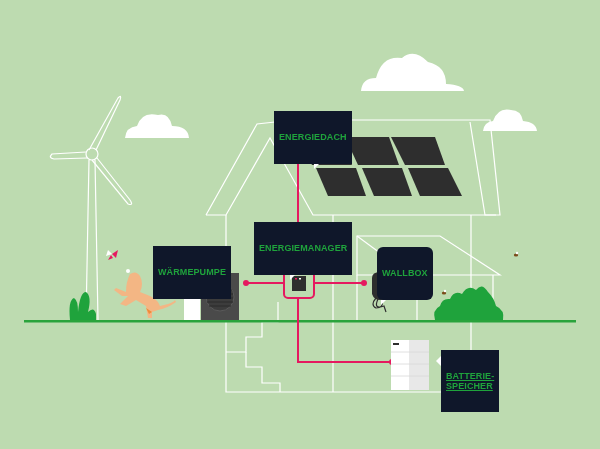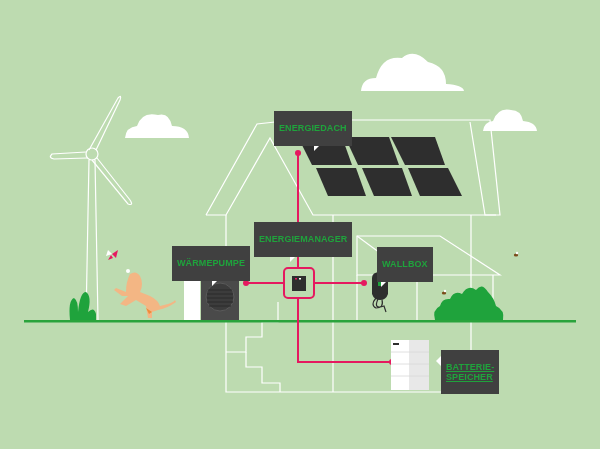--- a/index.html
+++ b/index.html
@@ -5,7 +5,7 @@
   html, body { margin:0; padding:0; }
   body { width:600px; height:449px; background:#bddbb0; overflow:hidden; position:relative; font-family:"Liberation Sans", sans-serif; }
   svg.scene { position:absolute; left:0; top:0; }
-  .label { position:absolute; background:#404040; color:#1fa33c; font-weight:bold; font-size:9px; line-height:11px; padding:12px 5px; white-space:nowrap; letter-spacing:0.1px; }
+  .label { position:absolute; background:#0f172a; color:#1fa33c; font-weight:bold; font-size:9px; line-height:11px; padding:21px 5px; white-space:nowrap; letter-spacing:0.1px; }
   .label .tail { position:absolute; width:0; height:0; }
 </style>
 </head>

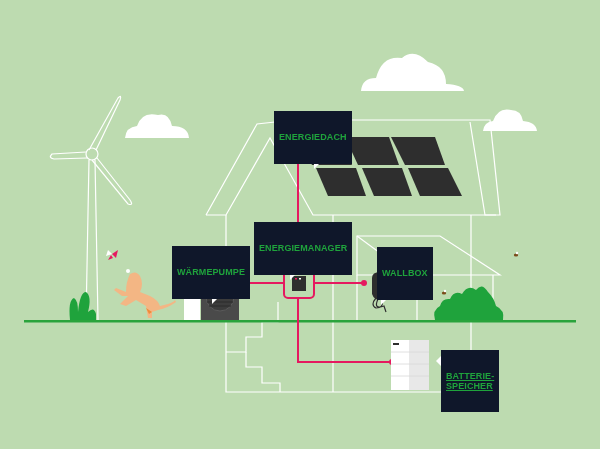--- a/index.html
+++ b/index.html
@@ -135,7 +135,7 @@
   <span class="tail" style="left:40px; bottom:-5px; border-left:5px solid #ffffff; border-bottom:5px solid transparent;"></span>
 </div>
 
-<div class="label" style="left:172px; top:246px;">
+<div class="label" style="left:153px; top:246px;">
   <span>WÄRMEPUMPE</span>
   <span class="tail" style="left:40px; bottom:-5px; border-left:5px solid #ffffff; border-bottom:5px solid transparent;"></span>
 </div>

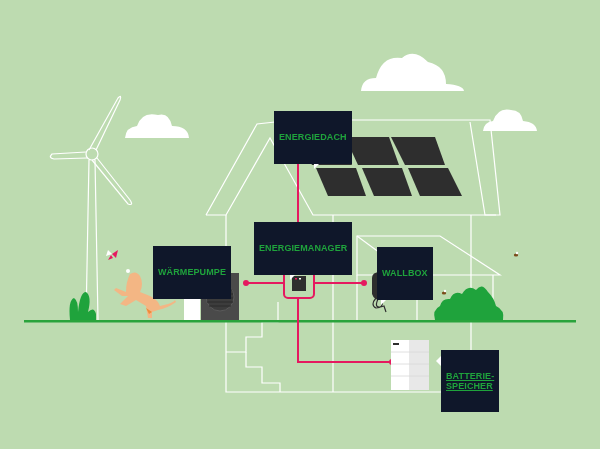--- a/index.html
+++ b/index.html
@@ -145,7 +145,7 @@
   <span class="tail" style="left:36px; bottom:-5px; border-left:5px solid #ffffff; border-bottom:5px solid transparent;"></span>
 </div>
 
-<div class="label" style="left:377px; top:247px;">
+<div class="label" style="left:377px; top:247px;border-radius:6px;">
   <span>WALLBOX</span>
   <span class="tail" style="left:4px; bottom:-5px; border-left:5px solid #ffffff; border-bottom:5px solid transparent;"></span>
 </div>

